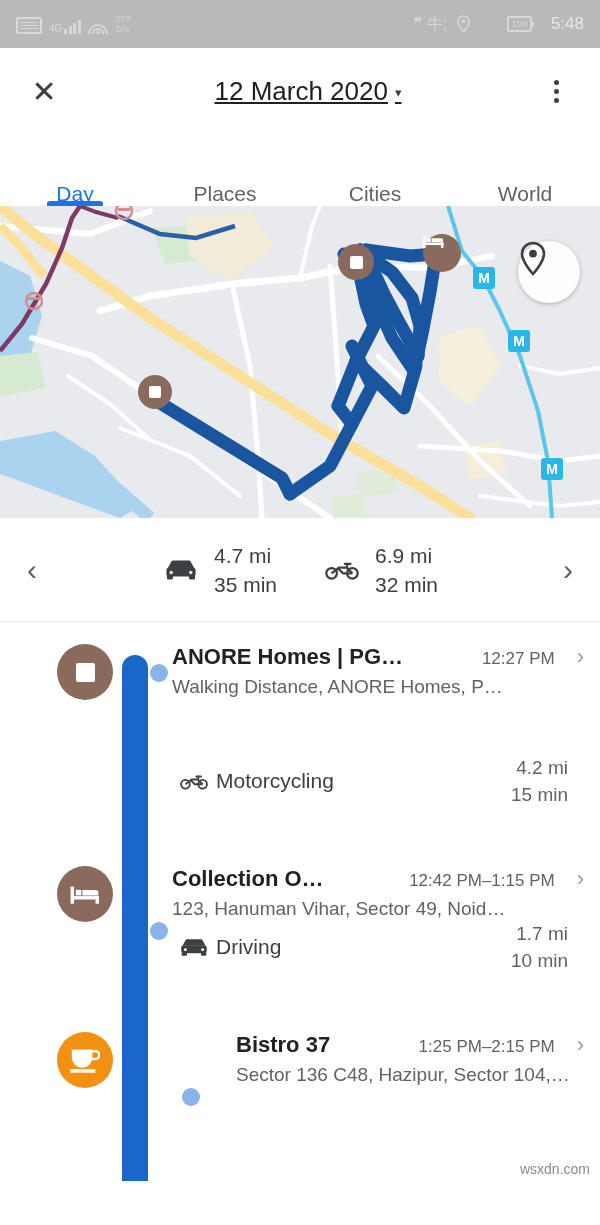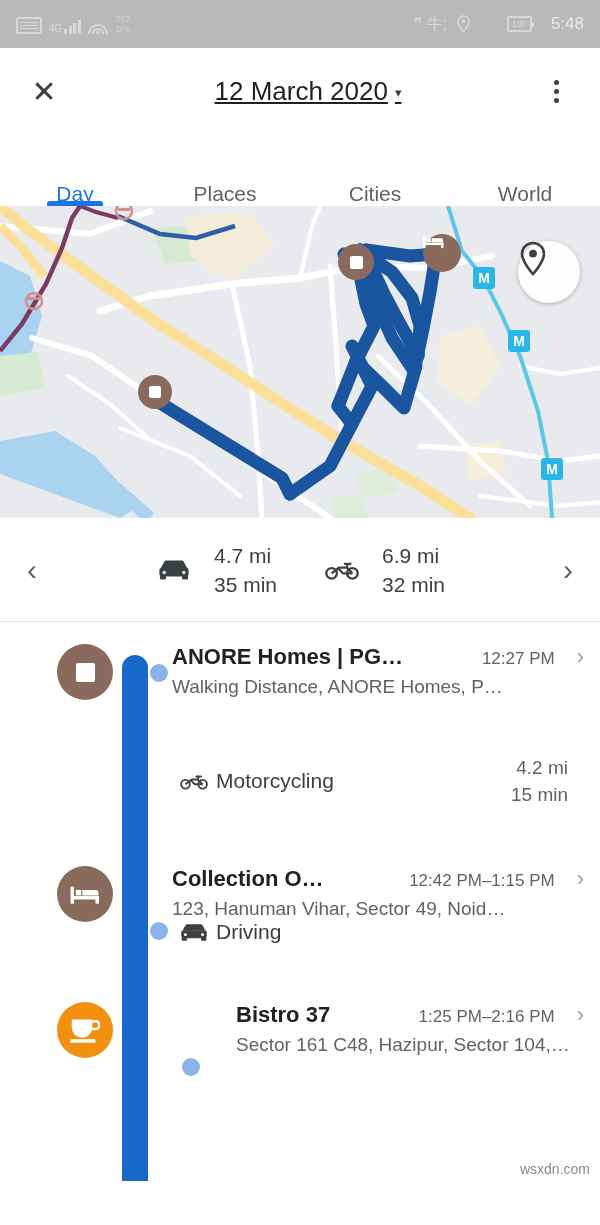--- a/index.html
+++ b/index.html
@@ -114,7 +114,7 @@
     font-size:30px;color:#5f6368;font-weight:300;cursor:pointer;
   }
   .stat-group{flex:1;display:flex;align-items:center;justify-content:center;gap:46px;}
-  .stat{display:flex;align-items:center;gap:21px;}
+  .stat{display:flex;align-items:center;gap:14px;}
   .stat-ic{width:38px;display:flex;align-items:center;justify-content:center;color:#3c4043;}
   .stat-txt{font-size:21px;color:#3c4043;line-height:29px;}
 

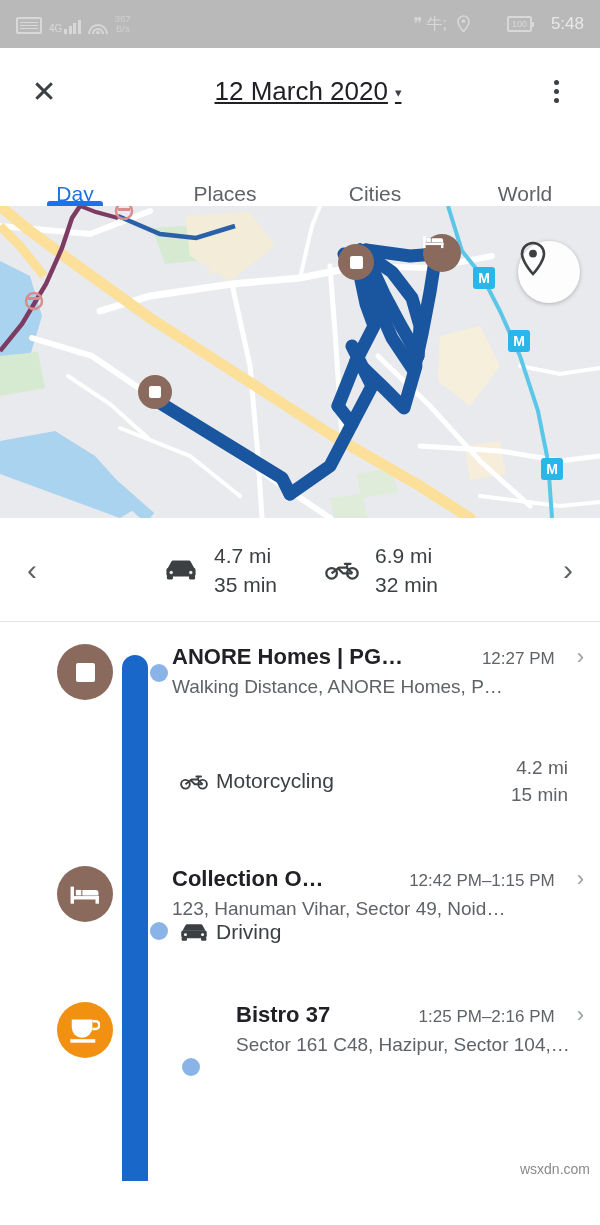--- a/index.html
+++ b/index.html
@@ -428,6 +428,10 @@
           </svg>
         </span>
         <span class="travel-mode">Driving</span>
+        <span class="travel-stat">
+          <div>1.7 mi</div>
+          <div>10 min</div>
+        </span>
       </div>
     </div>
   </div>

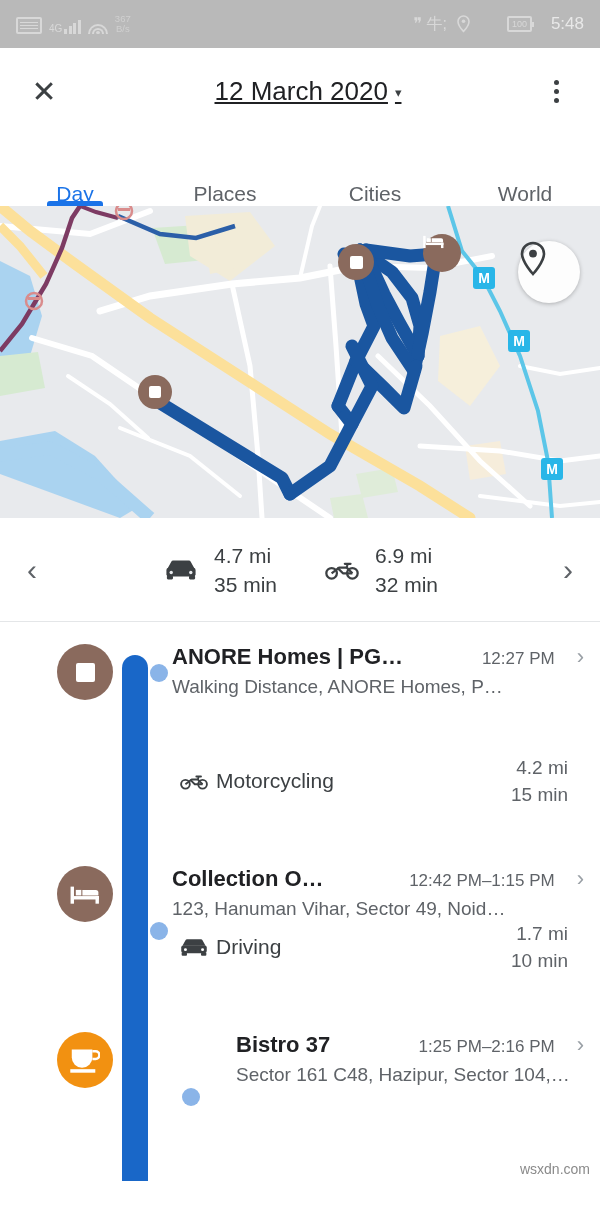--- a/index.html
+++ b/index.html
@@ -452,7 +452,7 @@
     <div class="tl-body">
       <div class="place-head">
         <span class="place-title">Bistro 37</span>
-        <span class="place-time">1:25 PM–2:16 PM</span>
+        <span class="place-time">1:25 PM–2:15 PM</span>
         <span class="chev">›</span>
       </div>
       <div class="place-sub">Sector 161 C48, Hazipur, Sector 104,…</div>

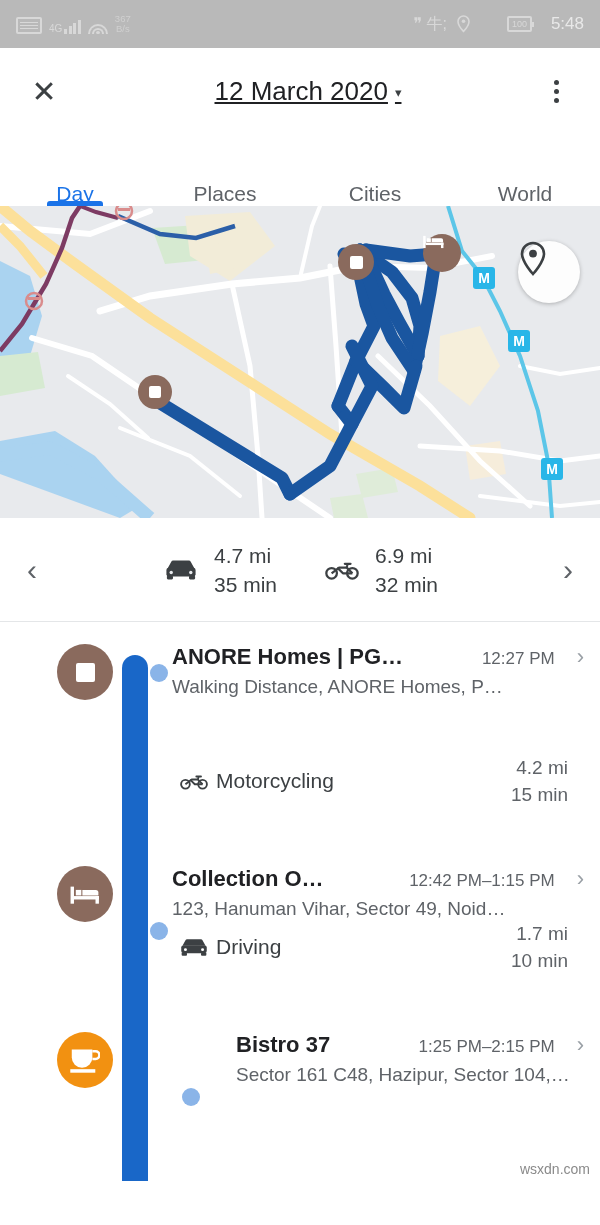--- a/index.html
+++ b/index.html
@@ -455,7 +455,7 @@
         <span class="place-time">1:25 PM–2:15 PM</span>
         <span class="chev">›</span>
       </div>
-      <div class="place-sub">Sector 161 C48, Hazipur, Sector 104,…</div>
+      <div class="place-sub">Sector 136 C48, Hazipur, Sector 104,…</div>
     </div>
   </div>
 

